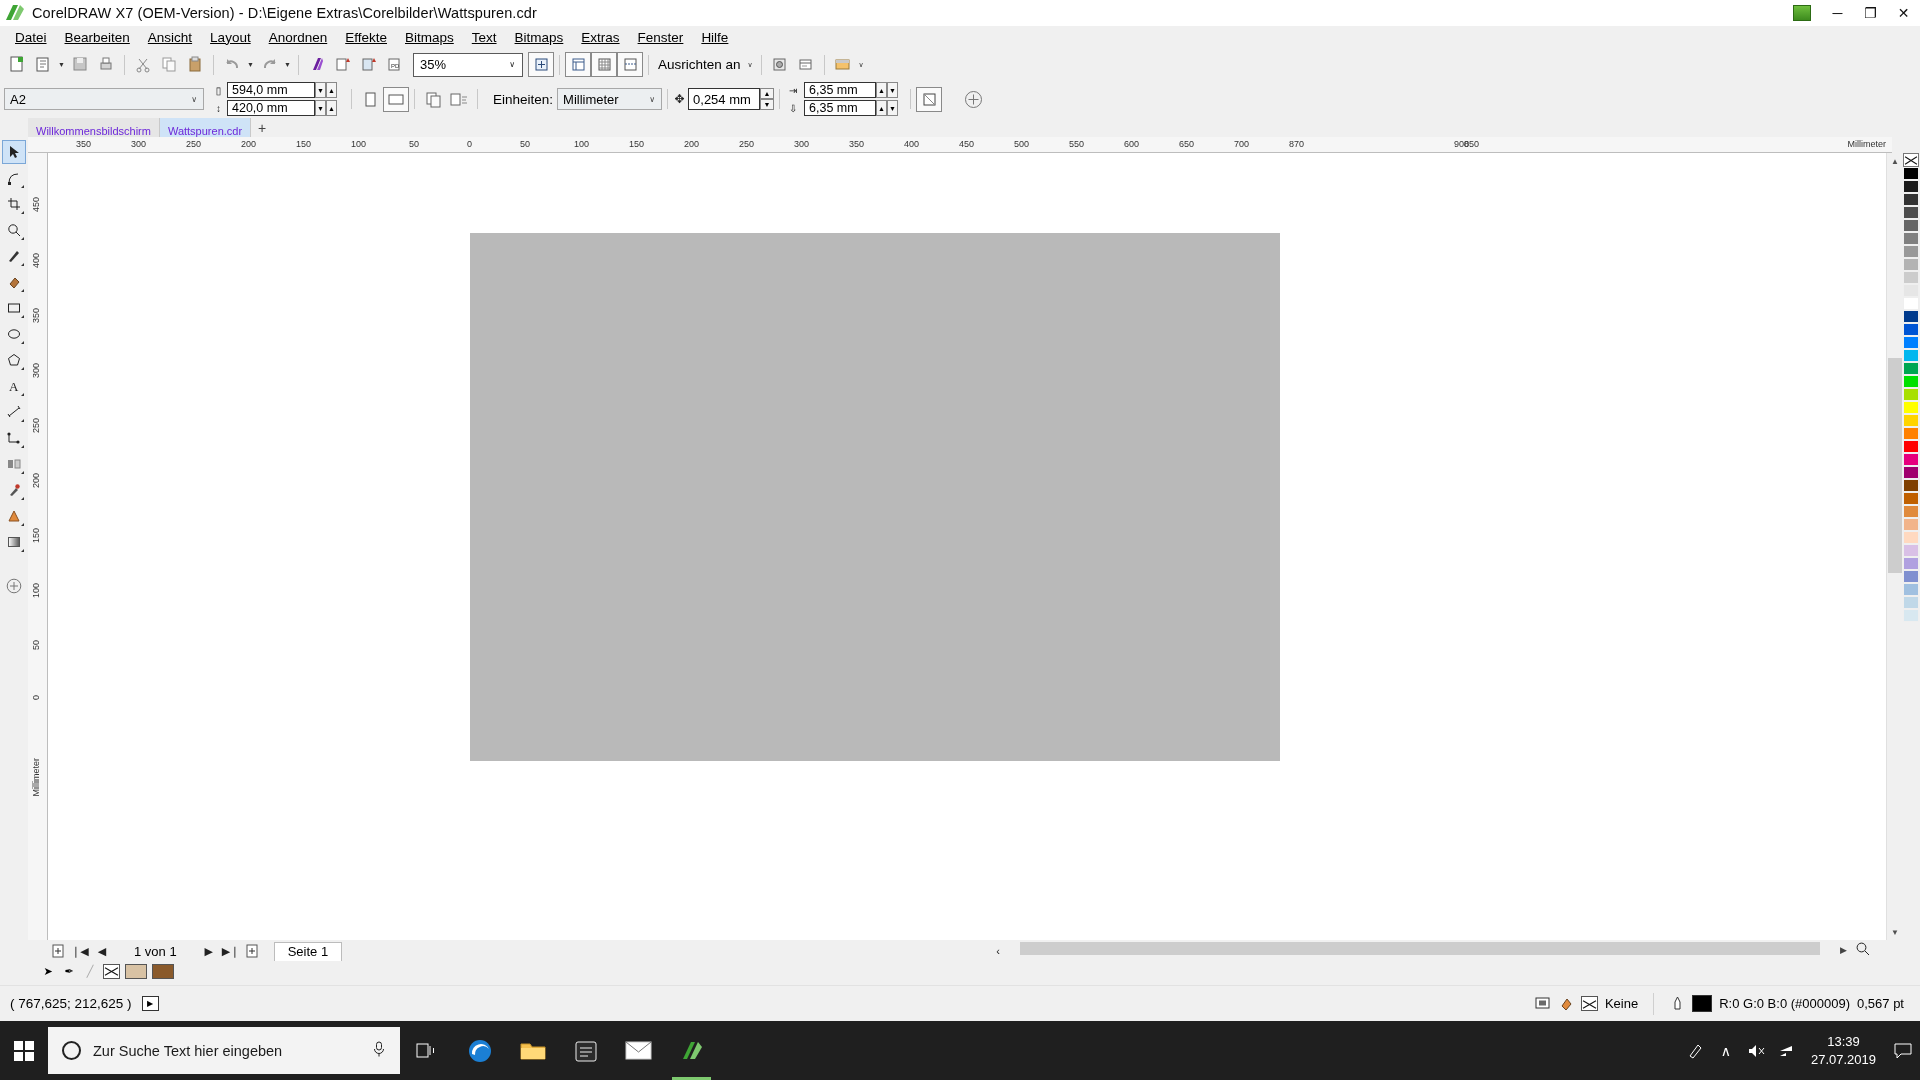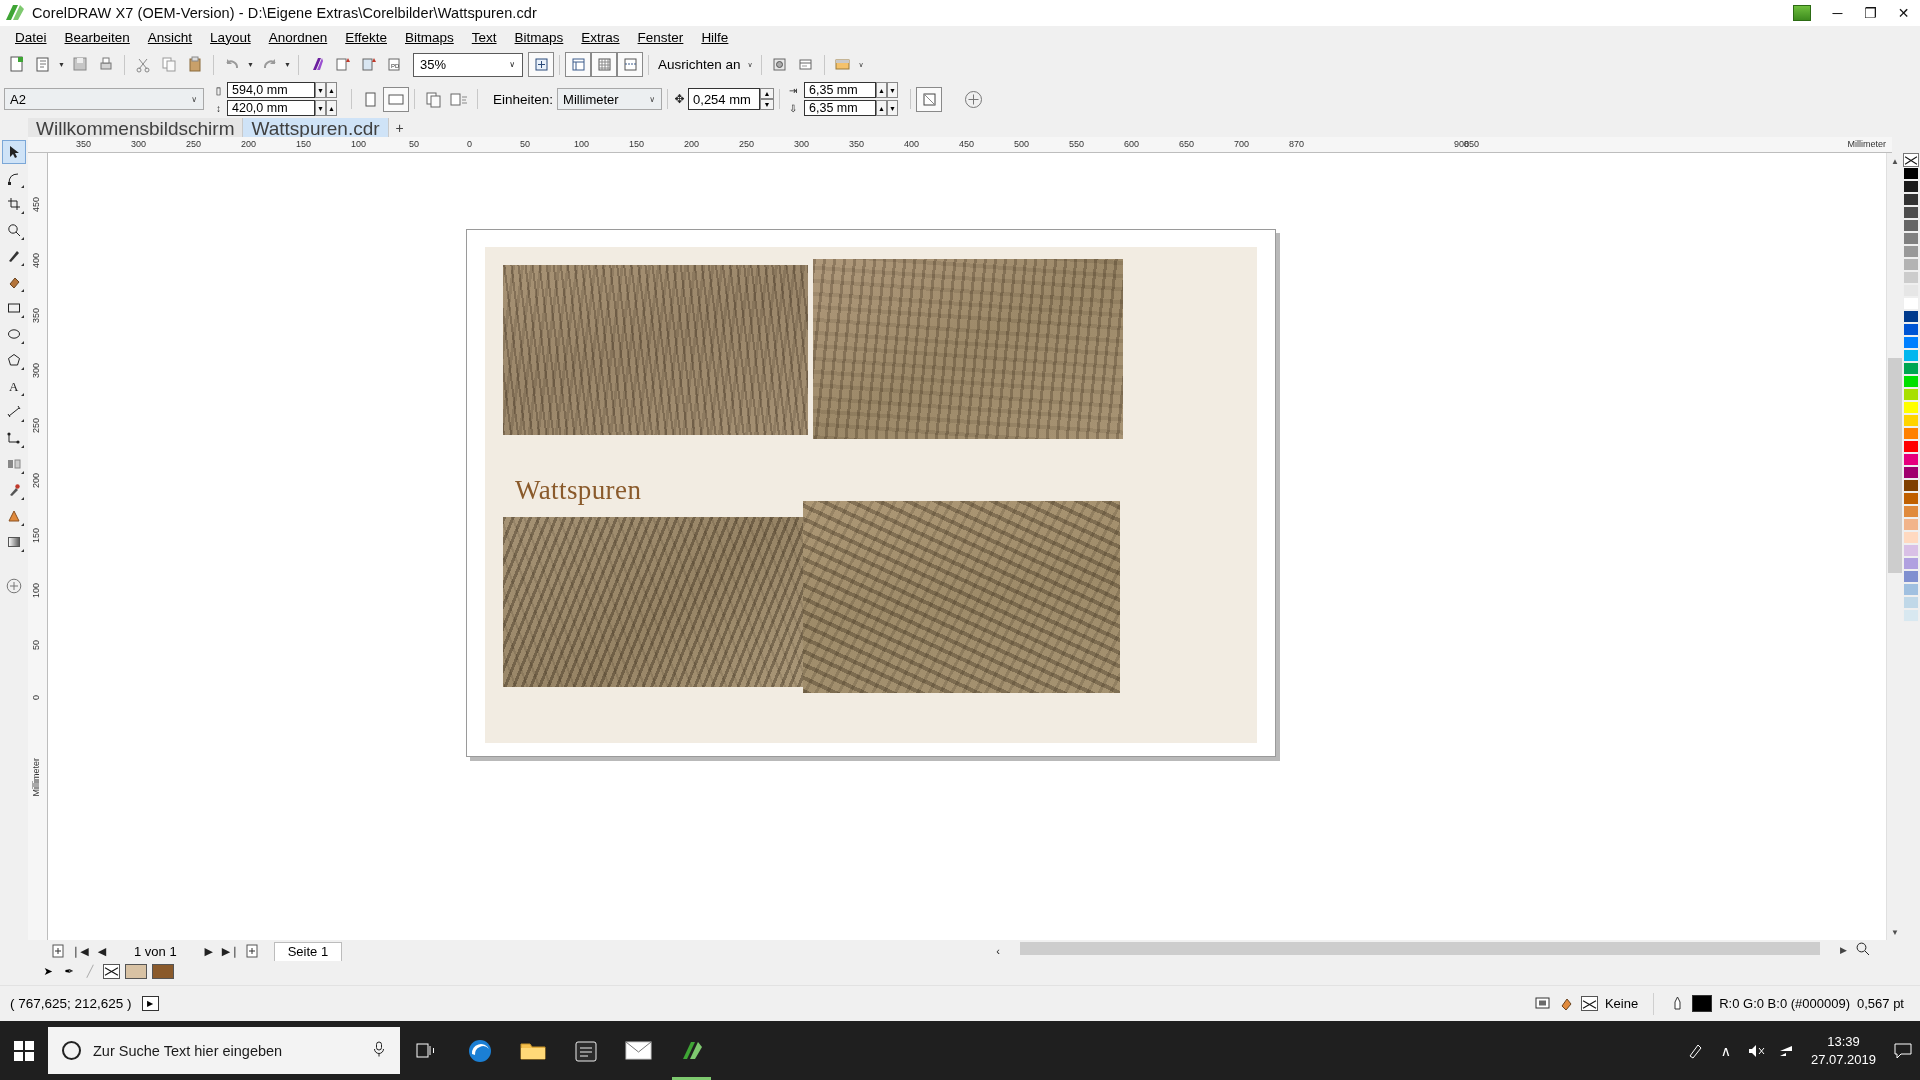--- a/index.html
+++ b/index.html
@@ -100,8 +100,8 @@
     background:#f0f0f0; display:flex; align-items:flex-end;
   }
   .doctab {
-    height:19px; padding:0 8px; font-size:19px; display:flex; align-items:flex-start;
-    background:#e6e6e6; border-right:1px solid #c9c9c9; color:#404040;
+    height:19px; padding:0 8px; font-size:11px; display:flex; align-items:flex-end;
+    background:#e6e6e6; border-right:1px solid #c9c9c9; color:#6d28d9;
   }
   .doctab.active { background:#cfe3f7; }
   .doctab-plus { width:22px; height:19px; display:flex; align-items:center; justify-content:center;

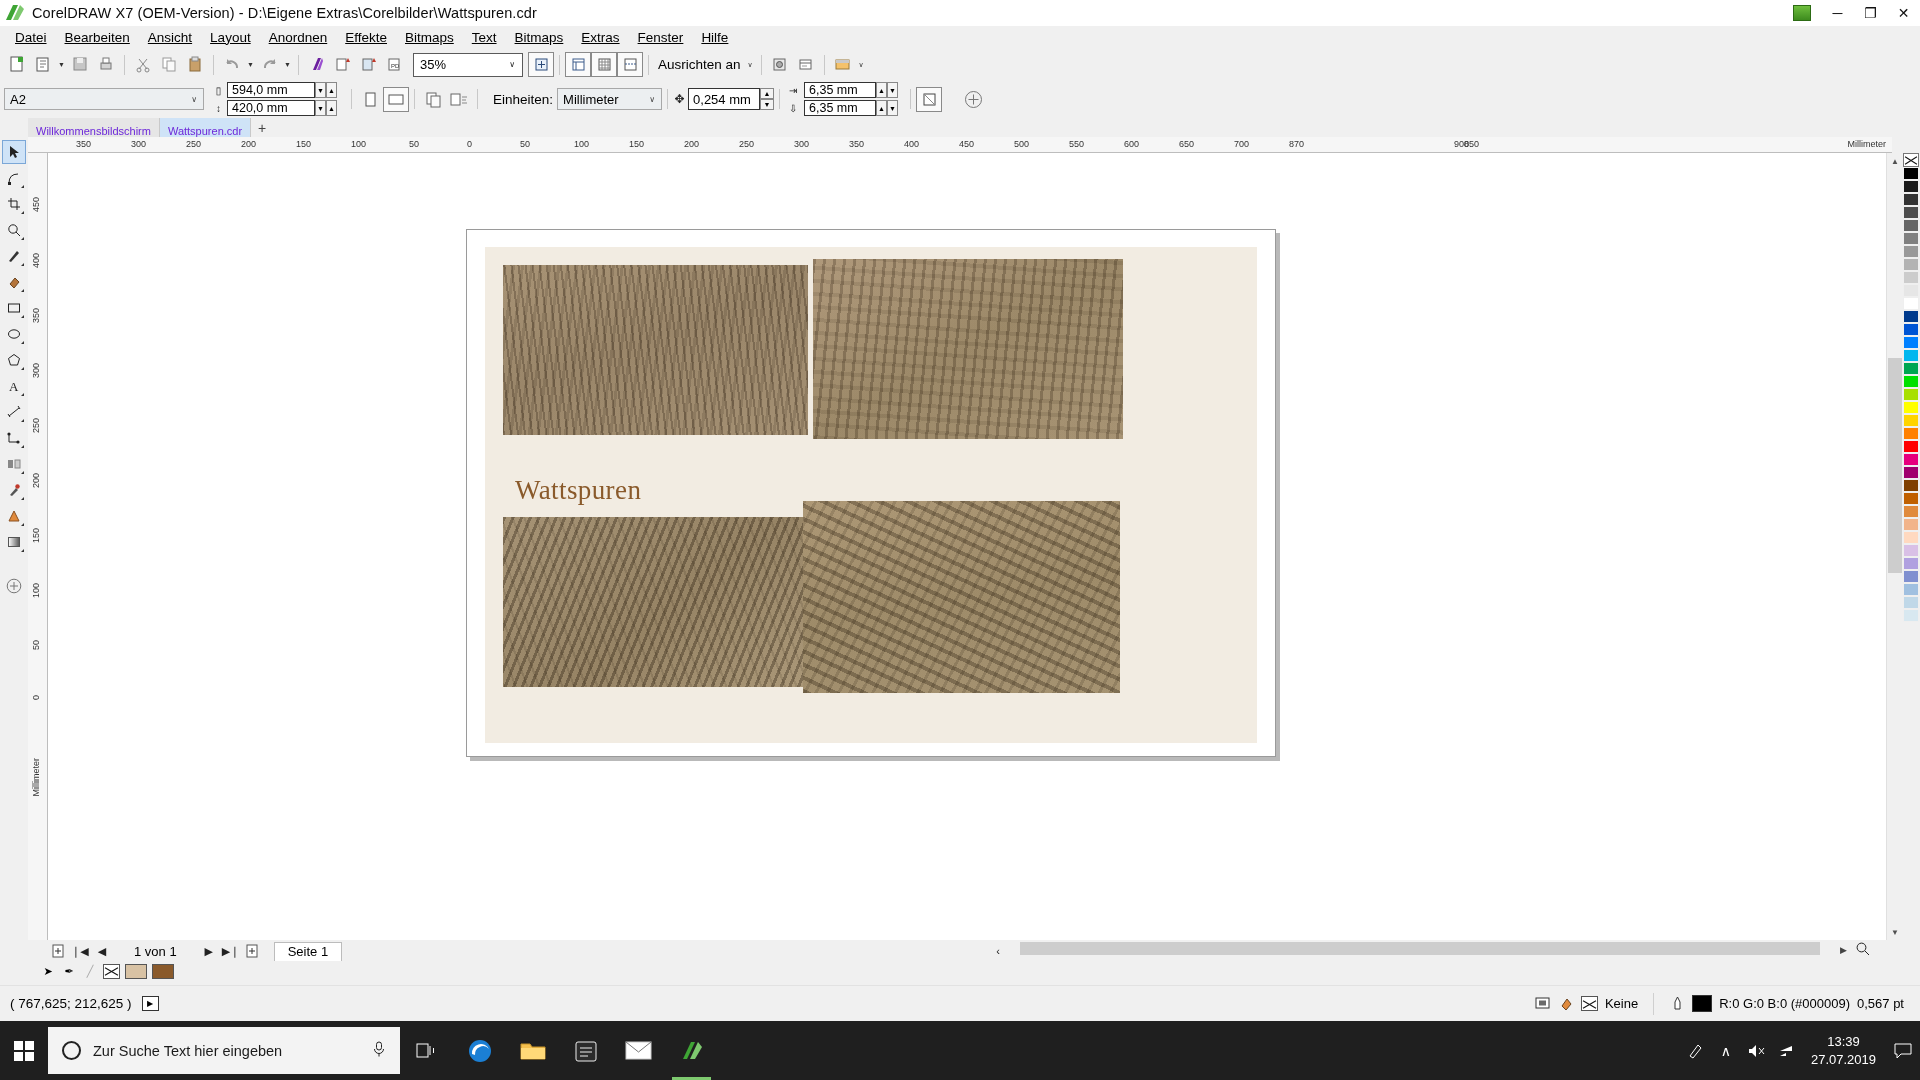--- a/index.html
+++ b/index.html
@@ -701,21 +701,6 @@
 
   <div class="canvas">
     <div class="page-shadow"></div>
-    <div class="page">
-      <div class="artboard">
-
-        <div class="photo sand1" style="left:18px; top:18px; width:305px; height:170px;"></div>
-
-        <div class="photo sand2" style="left:328px; top:12px; width:310px; height:180px;"></div>
-
-        <div class="wattspuren-title">Wattspuren</div>
-
-        <div class="photo sand3" style="left:18px; top:270px; width:300px; height:170px;"></div>
-
-        <div class="photo sand4" style="left:318px; top:254px; width:317px; height:192px;"></div>
-
-      </div>
-    </div>
   </div>
 
   <div class="vscroll">

